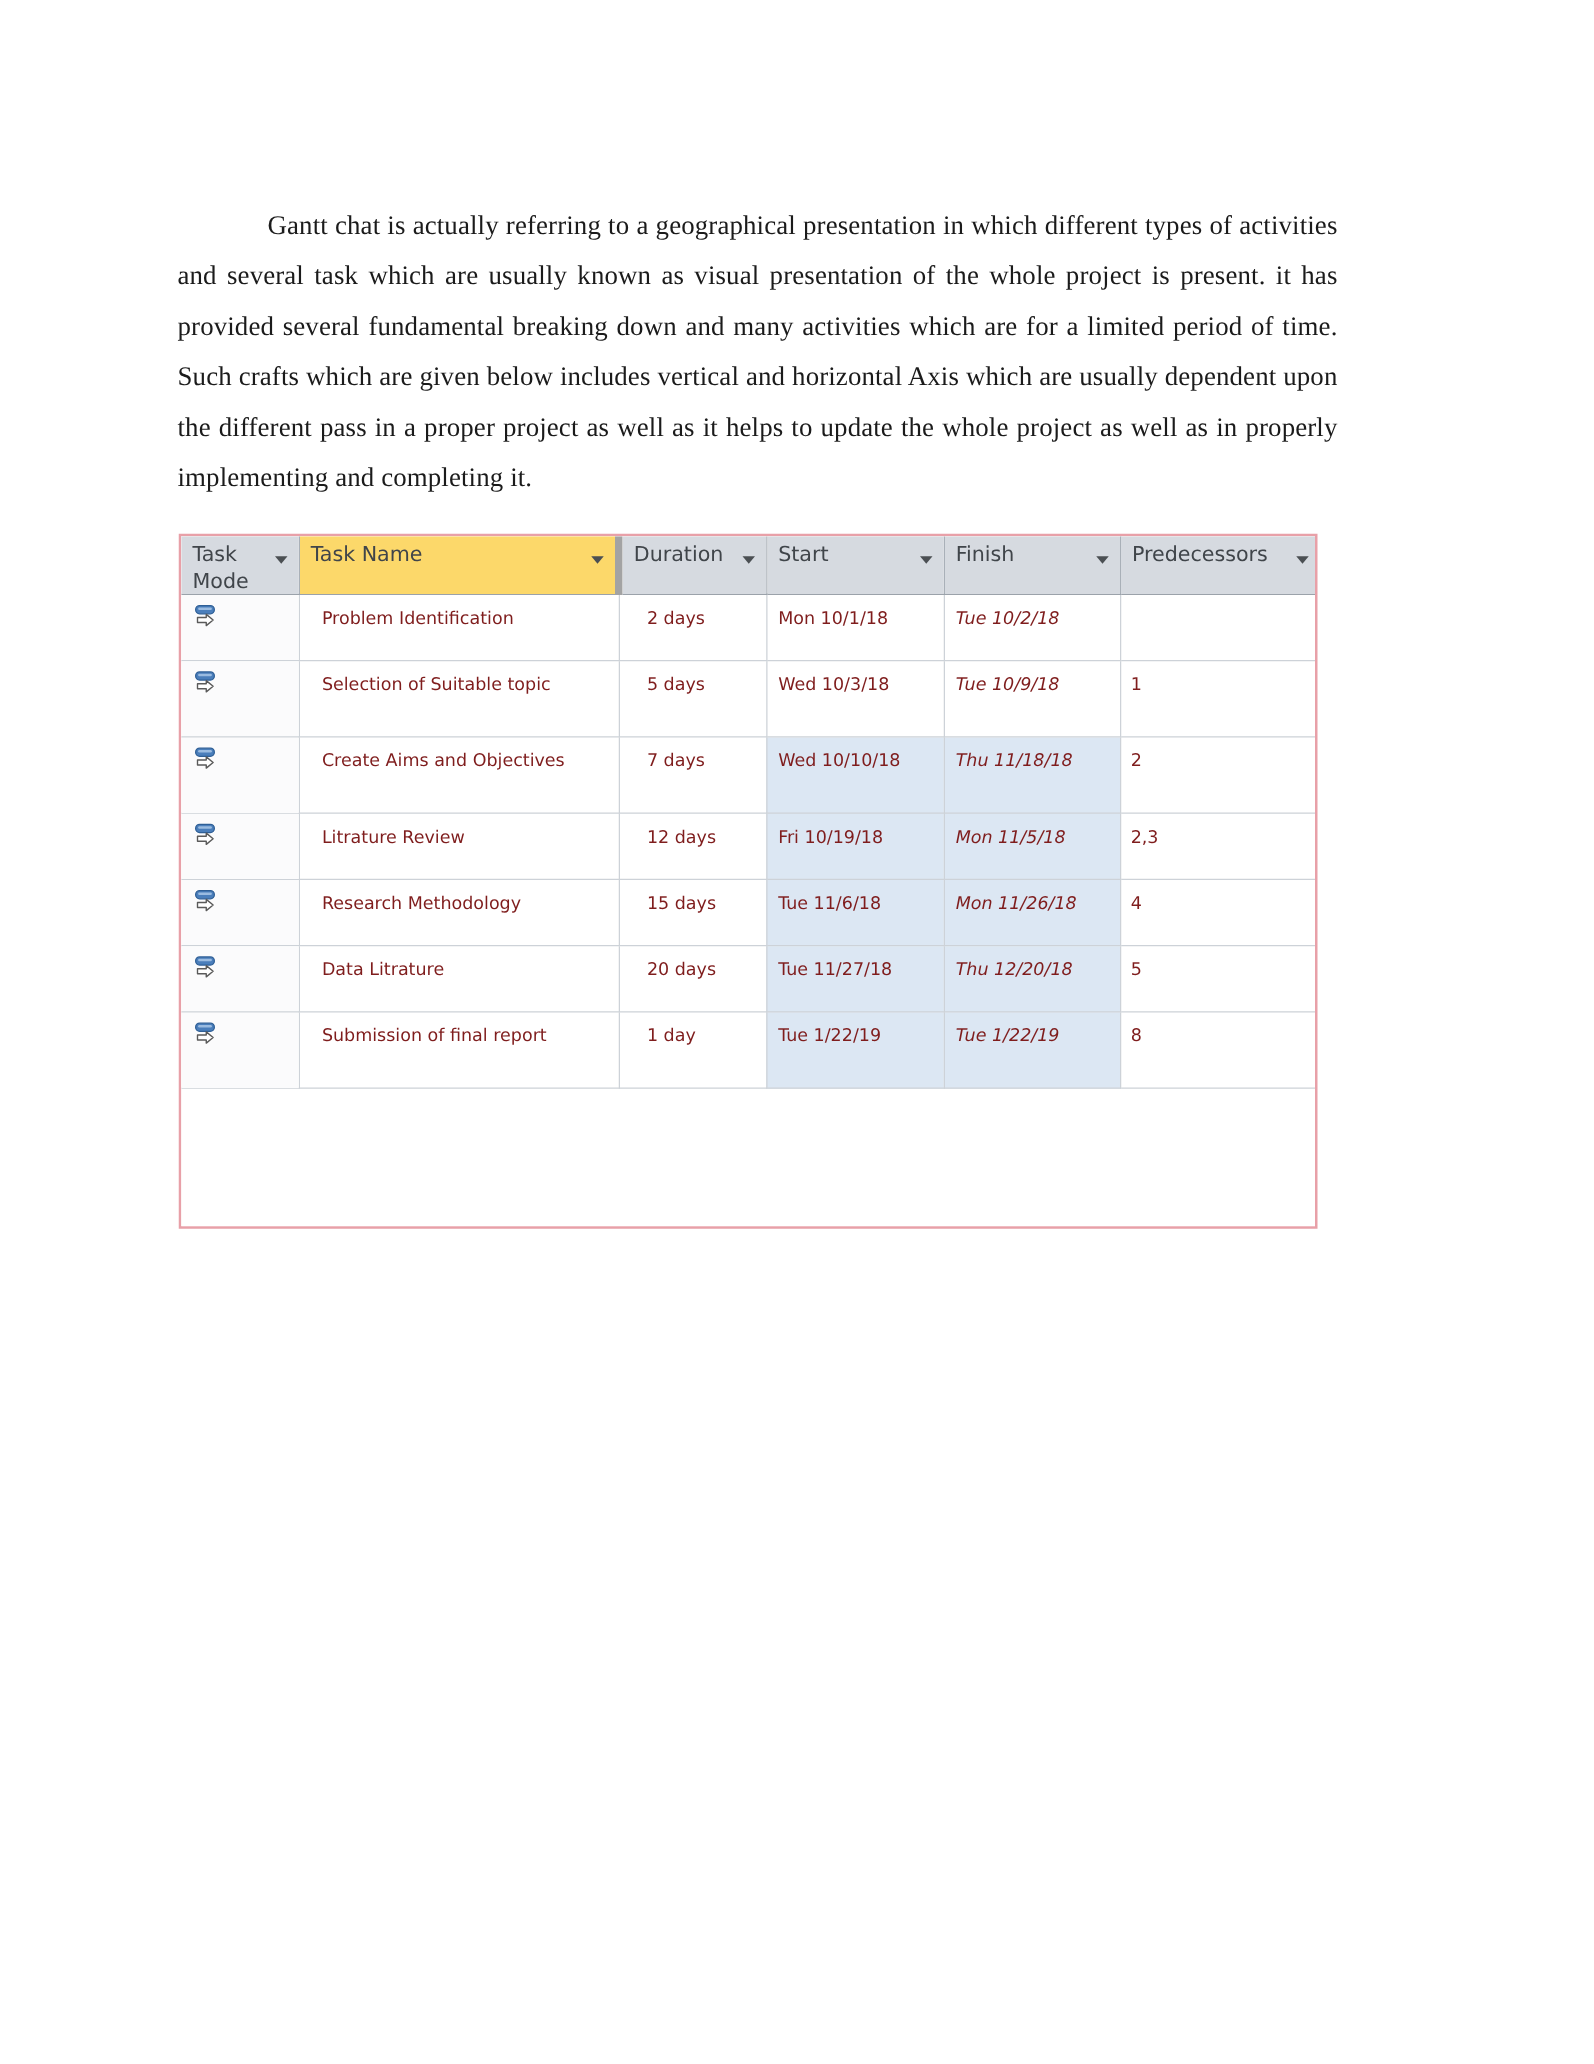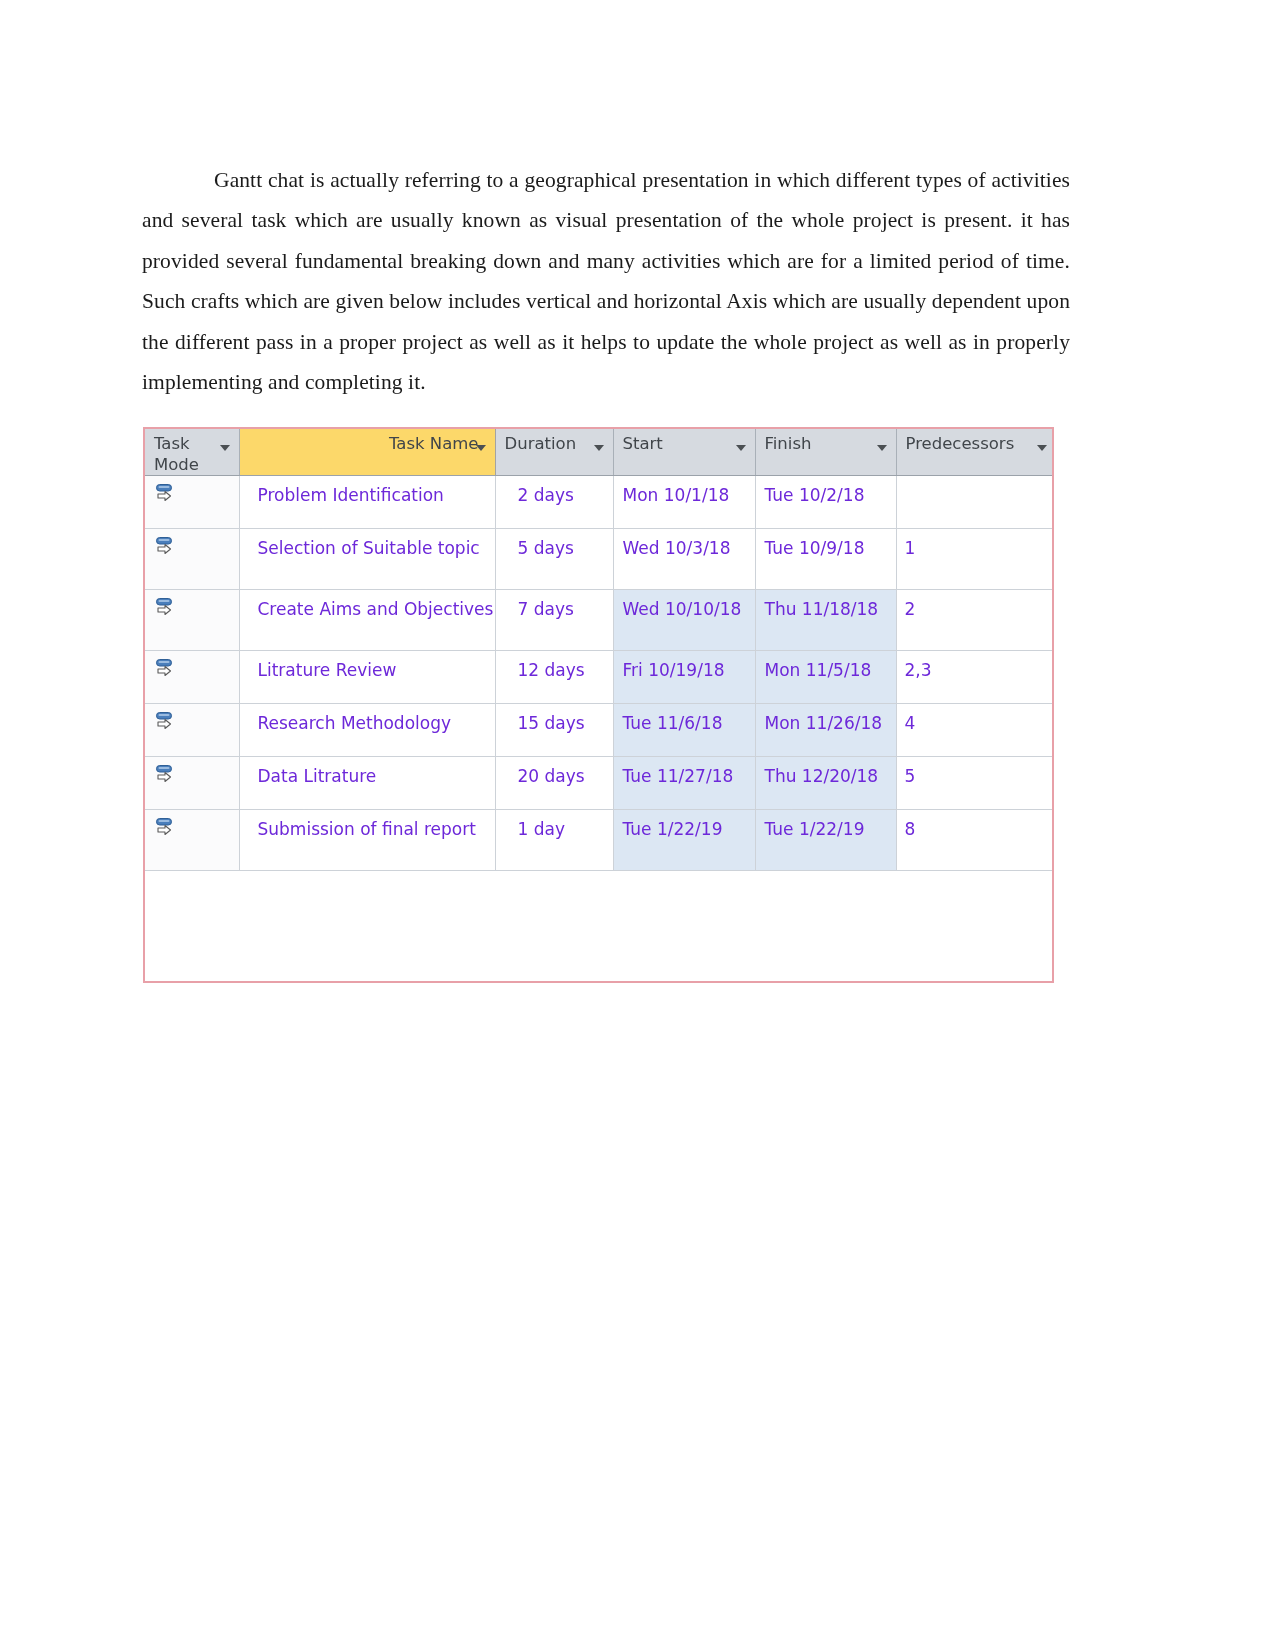--- a/index.html
+++ b/index.html
@@ -91,8 +91,7 @@
   }
   table.pt thead th.hdr-name {
     background: #fcd86a;
-    border-right: 1px solid #a3a3a3;
-    text-align: right;
+    border-right: 6px solid #a3a3a3;
   }
   table.pt thead th .hdr-label {
     display: block;

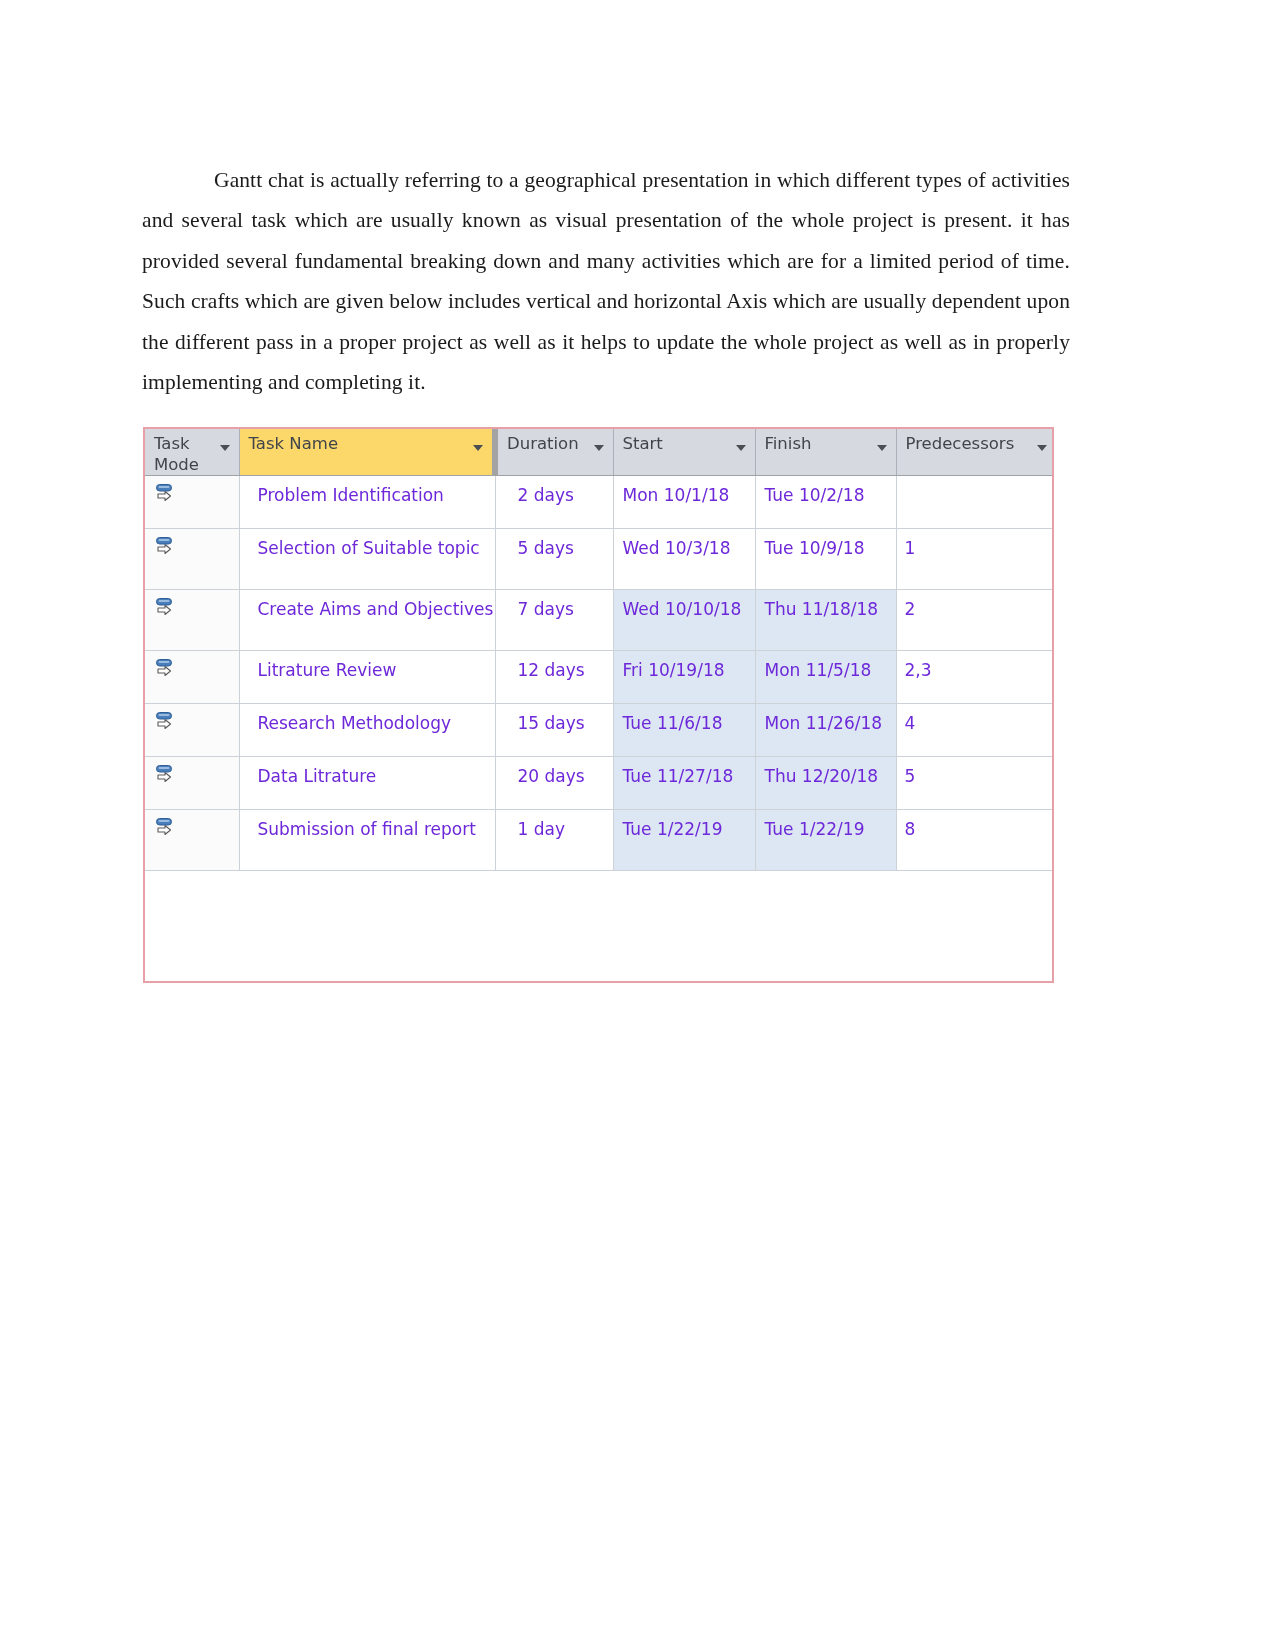--- a/index.html
+++ b/index.html
@@ -116,8 +116,8 @@
     vertical-align: top;
     border-right: 1px solid #cdd2d8;
     border-bottom: 1px solid #cdd2d8;
-    font-size: 17px;
-    color: #6d28d9;
+    font-size: 14px;
+    color: #7f1d1d;
     background: #ffffff;
     line-height: 27px;
   }

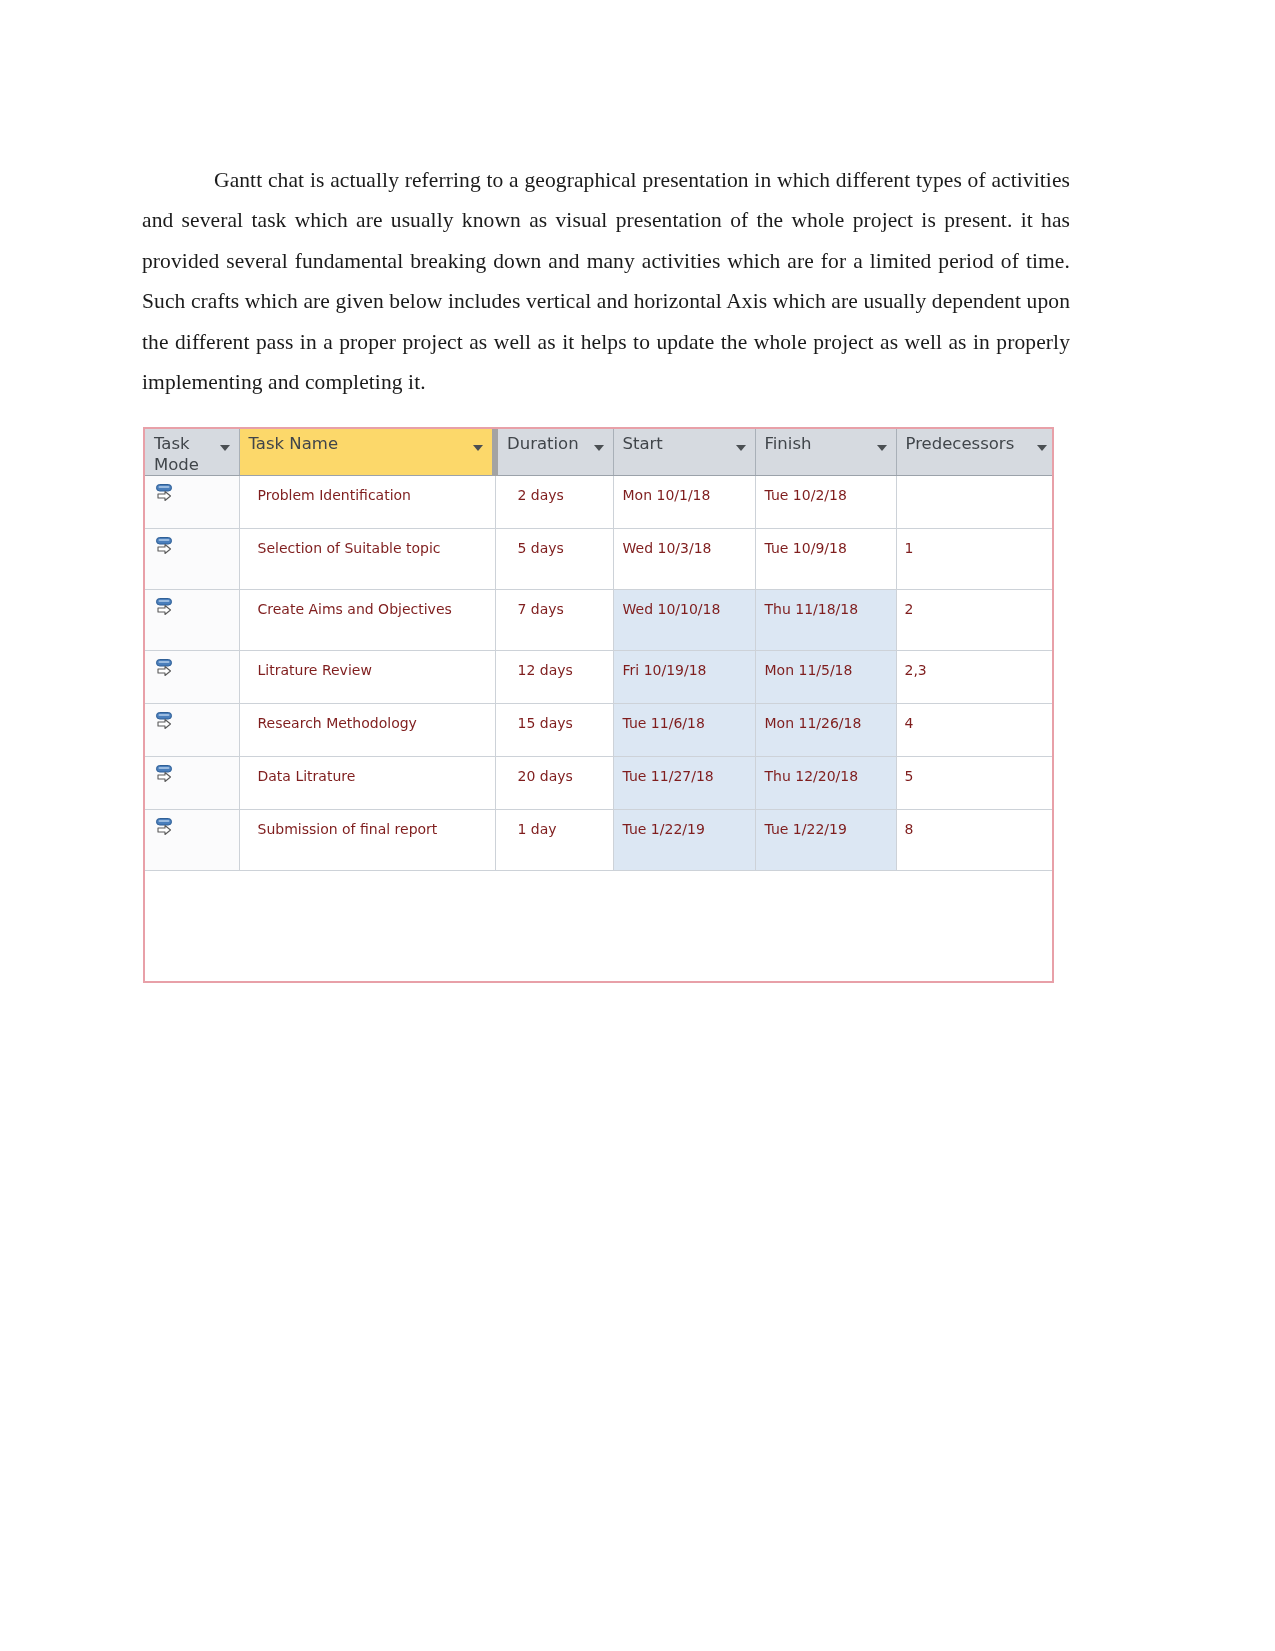--- a/index.html
+++ b/index.html
@@ -132,7 +132,7 @@
   table.pt tbody td.cell-name { padding: 6px 0 0 18px; }
   table.pt tbody td.cell-dur  { padding: 6px 0 0 22px; }
   table.pt tbody td.cell-start{ padding: 6px 0 0 9px; }
-  table.pt tbody td.cell-fin  { padding: 6px 0 0 9px; }
+  table.pt tbody td.cell-fin  { padding: 6px 0 0 9px; font-style: italic; }
   table.pt tbody td.cell-pred { padding: 6px 0 0 8px; border-right: none; }
 
   

